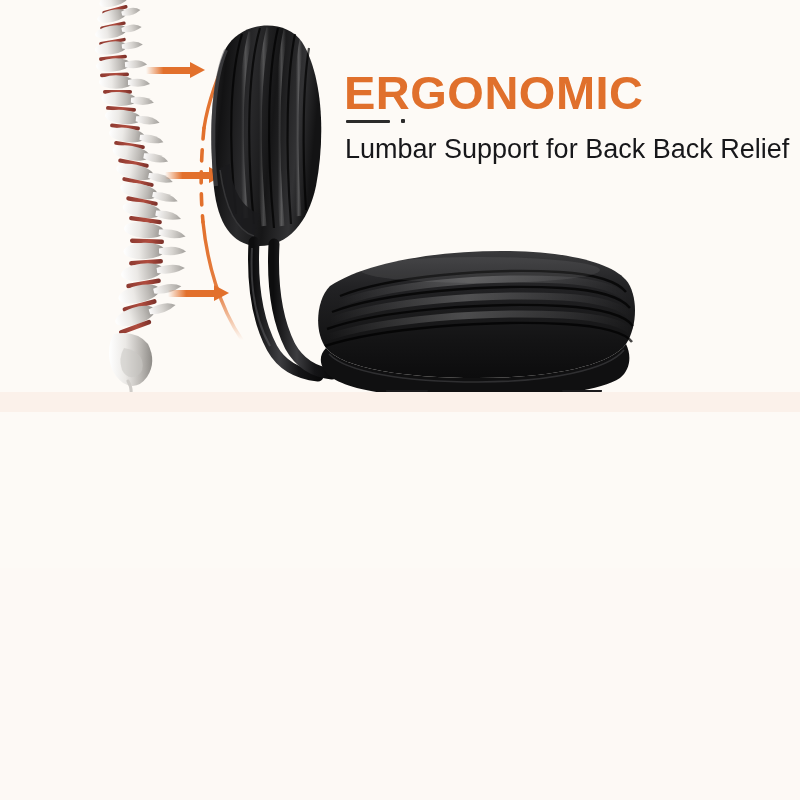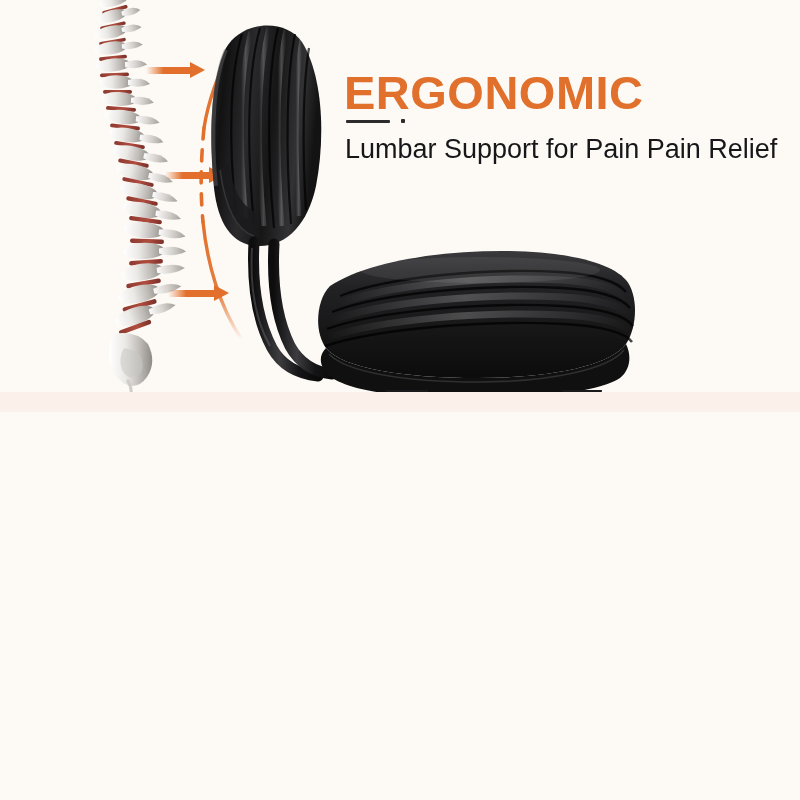--- a/index.html
+++ b/index.html
@@ -332,7 +332,7 @@
       <span class="sep-bar"></span>
       <span class="sep-dot"></span>
     </div>
-    <div class="subhead" id="ergonomic-sub">Lumbar Support for Pain Pain Relief</div>
+    <div class="subhead" id="ergonomic-sub">Lumbar Support for Back Back Relief</div>
   </div>
 
   <div class="panel-divider"></div>

